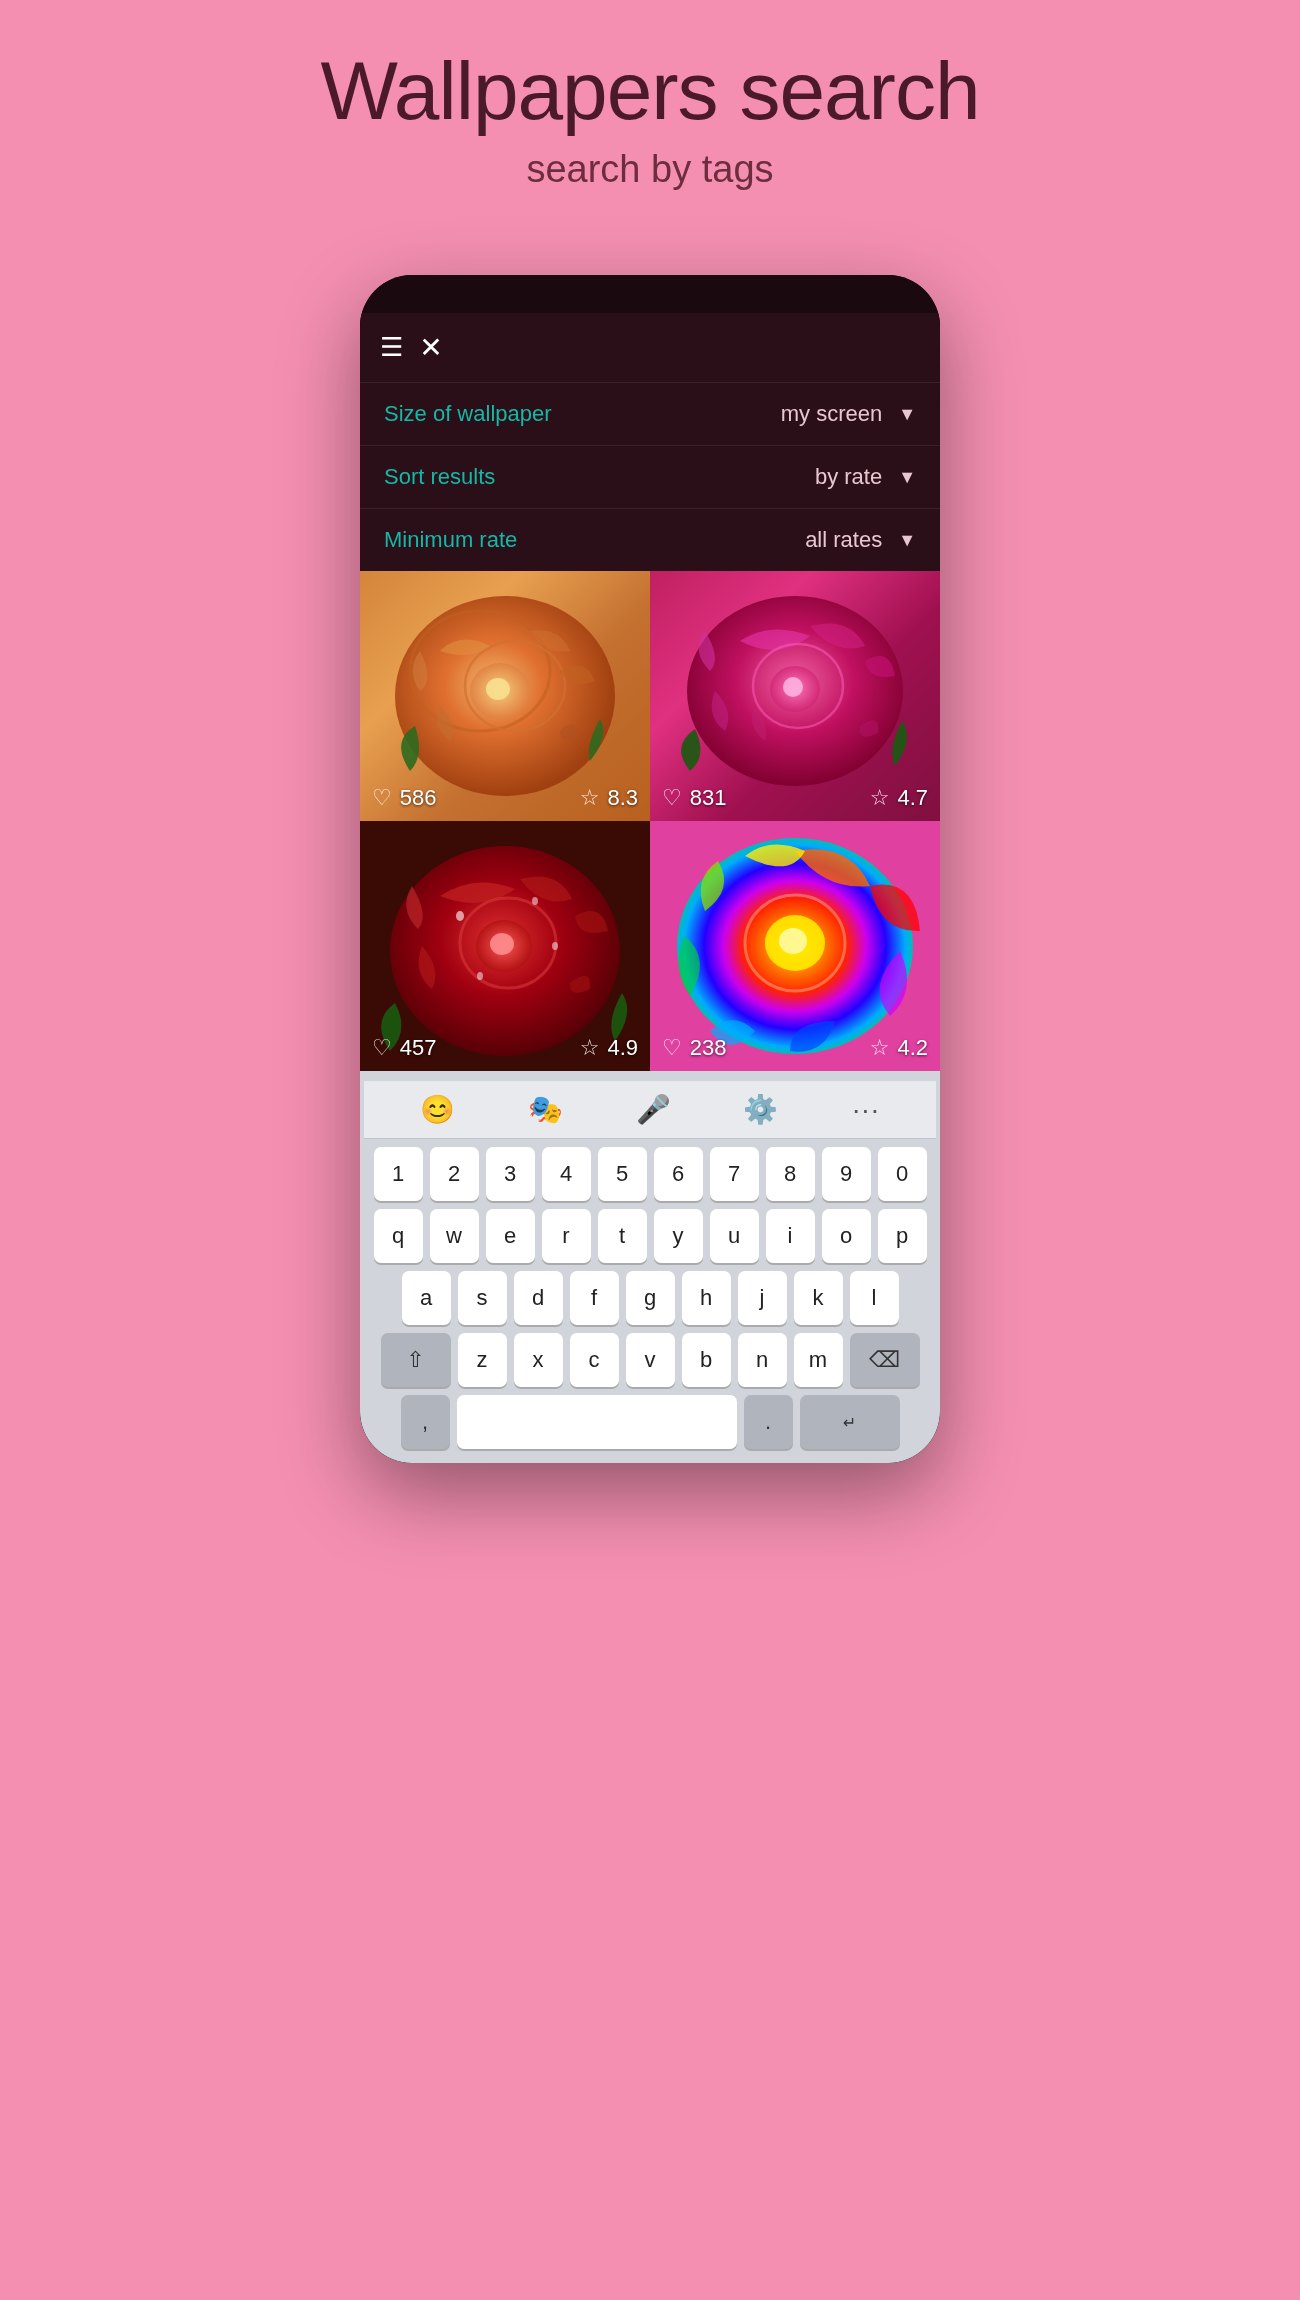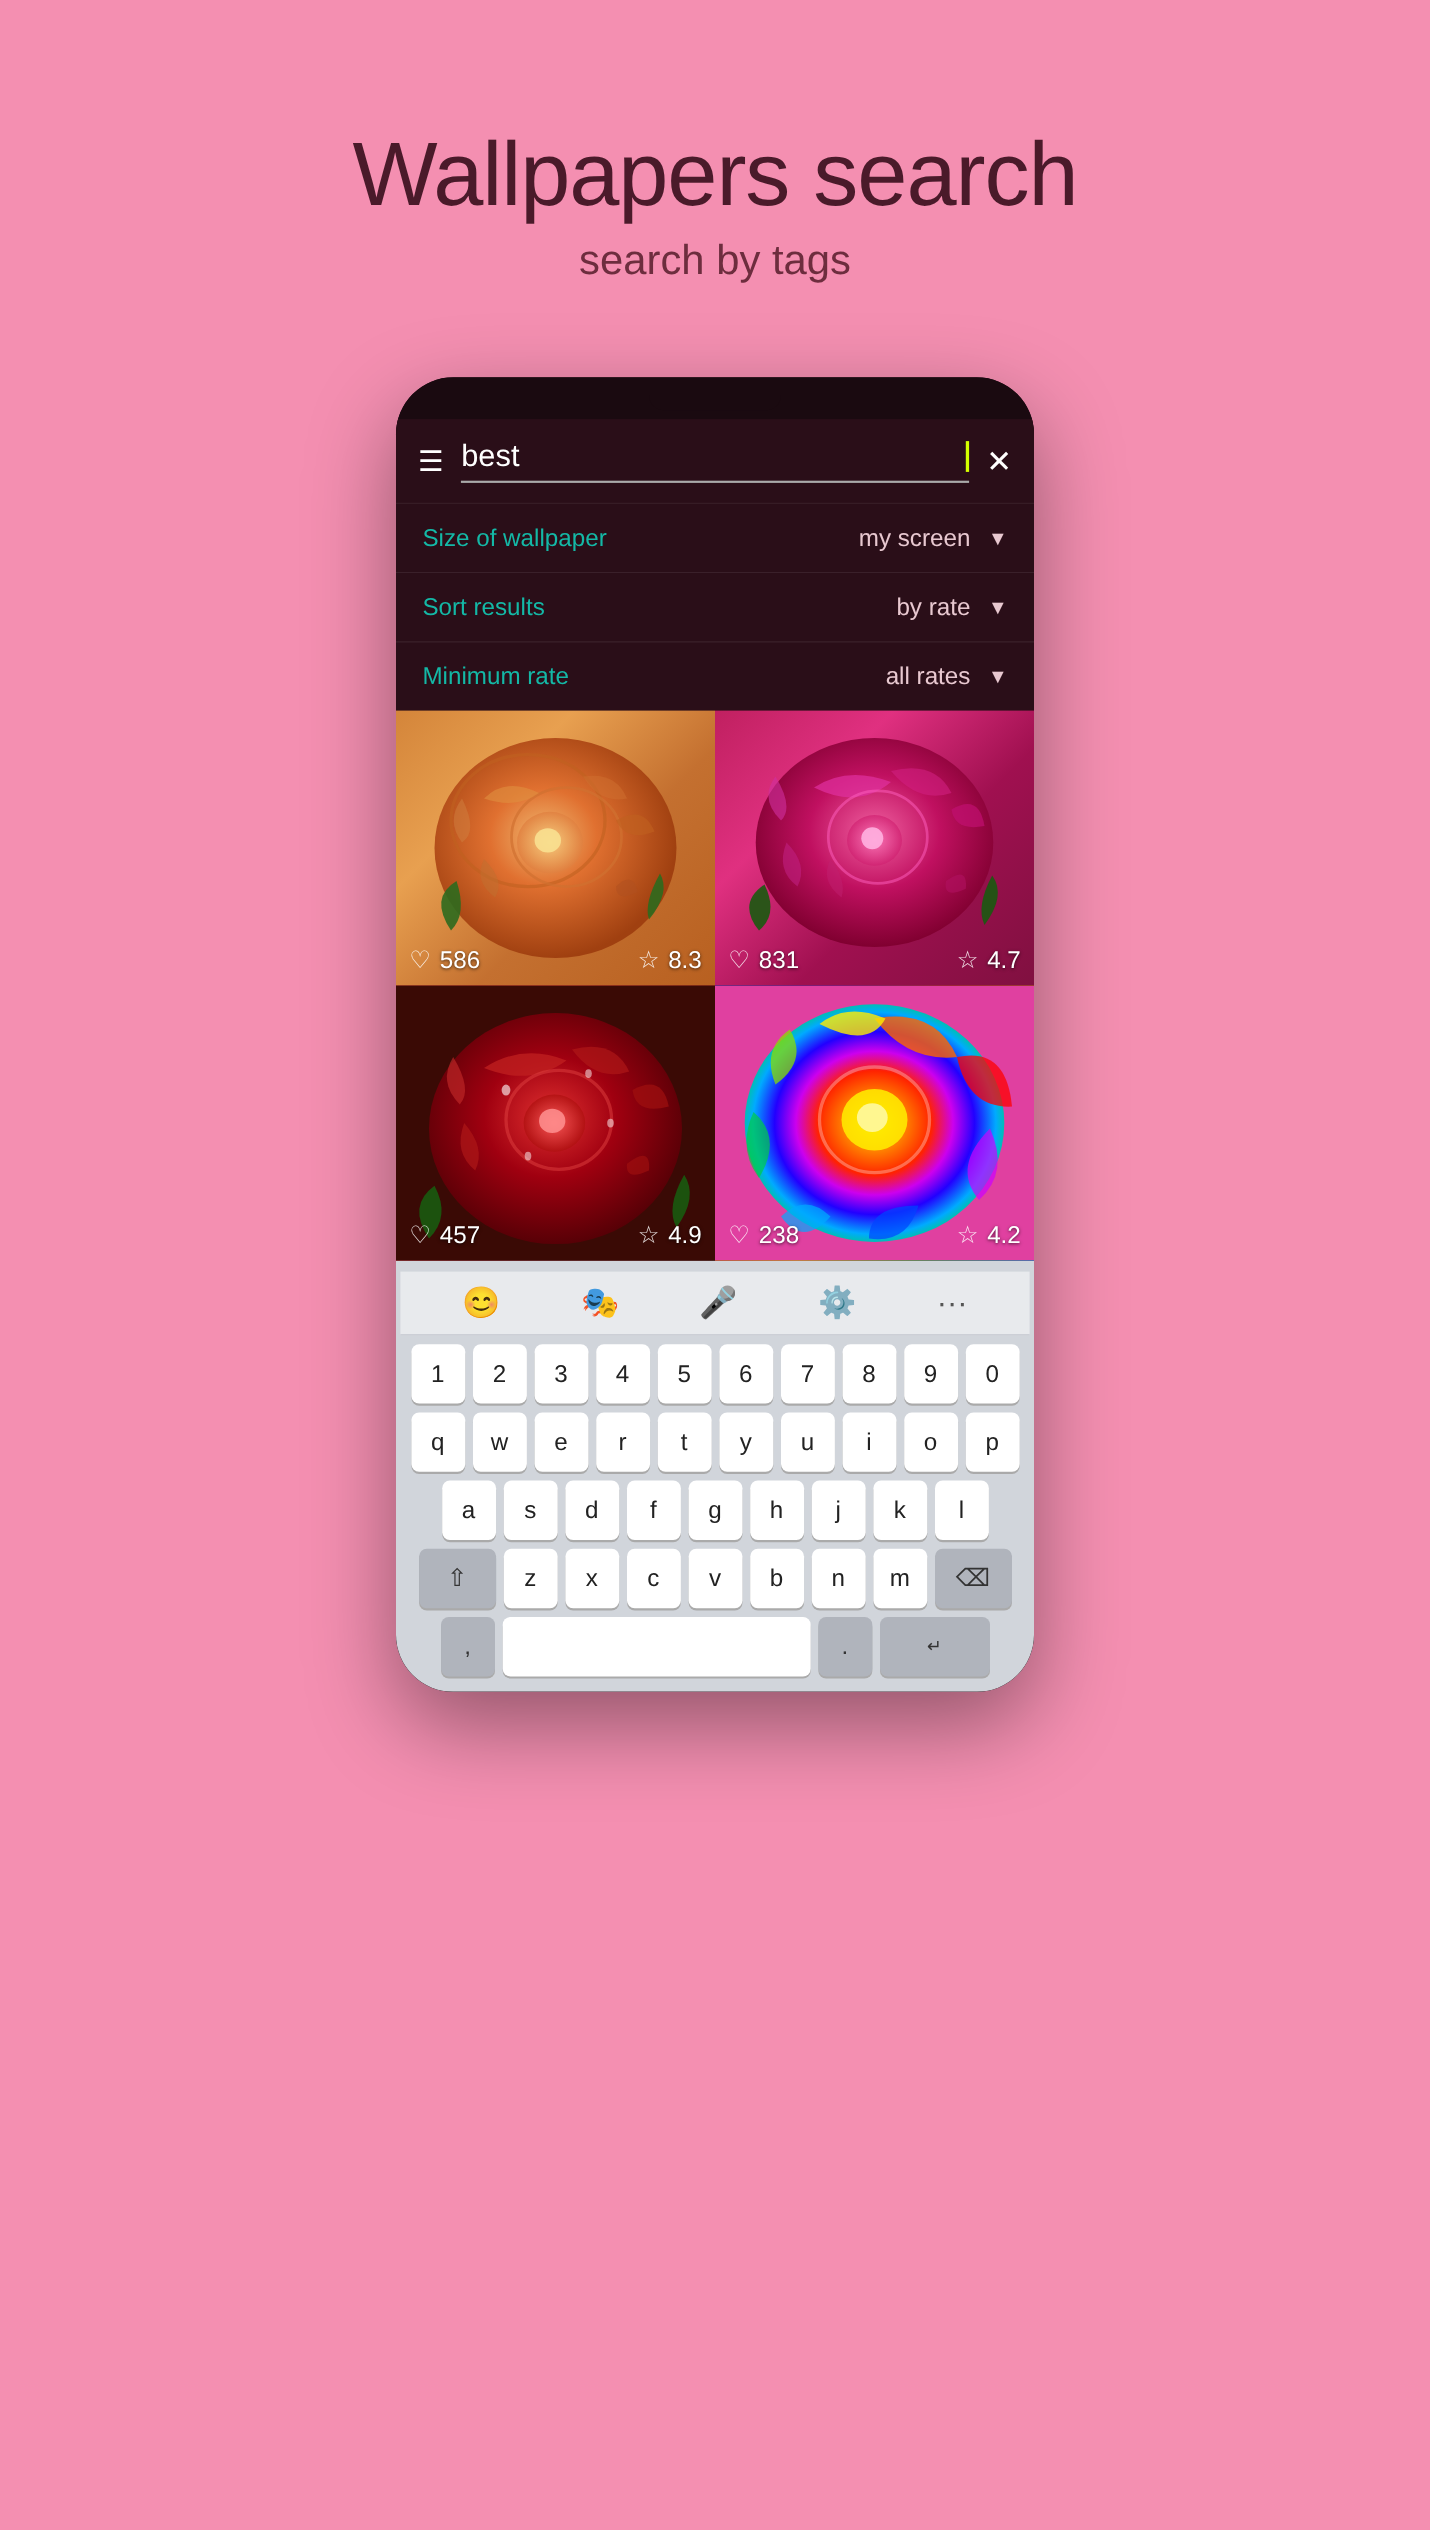--- a/index.html
+++ b/index.html
@@ -18,7 +18,7 @@
       font-size: 82px;
       font-weight: 300;
       color: #4a1a2a;
-      margin-top: 112px;
+      margin-top: 44px;
       letter-spacing: -1px;
     }
 

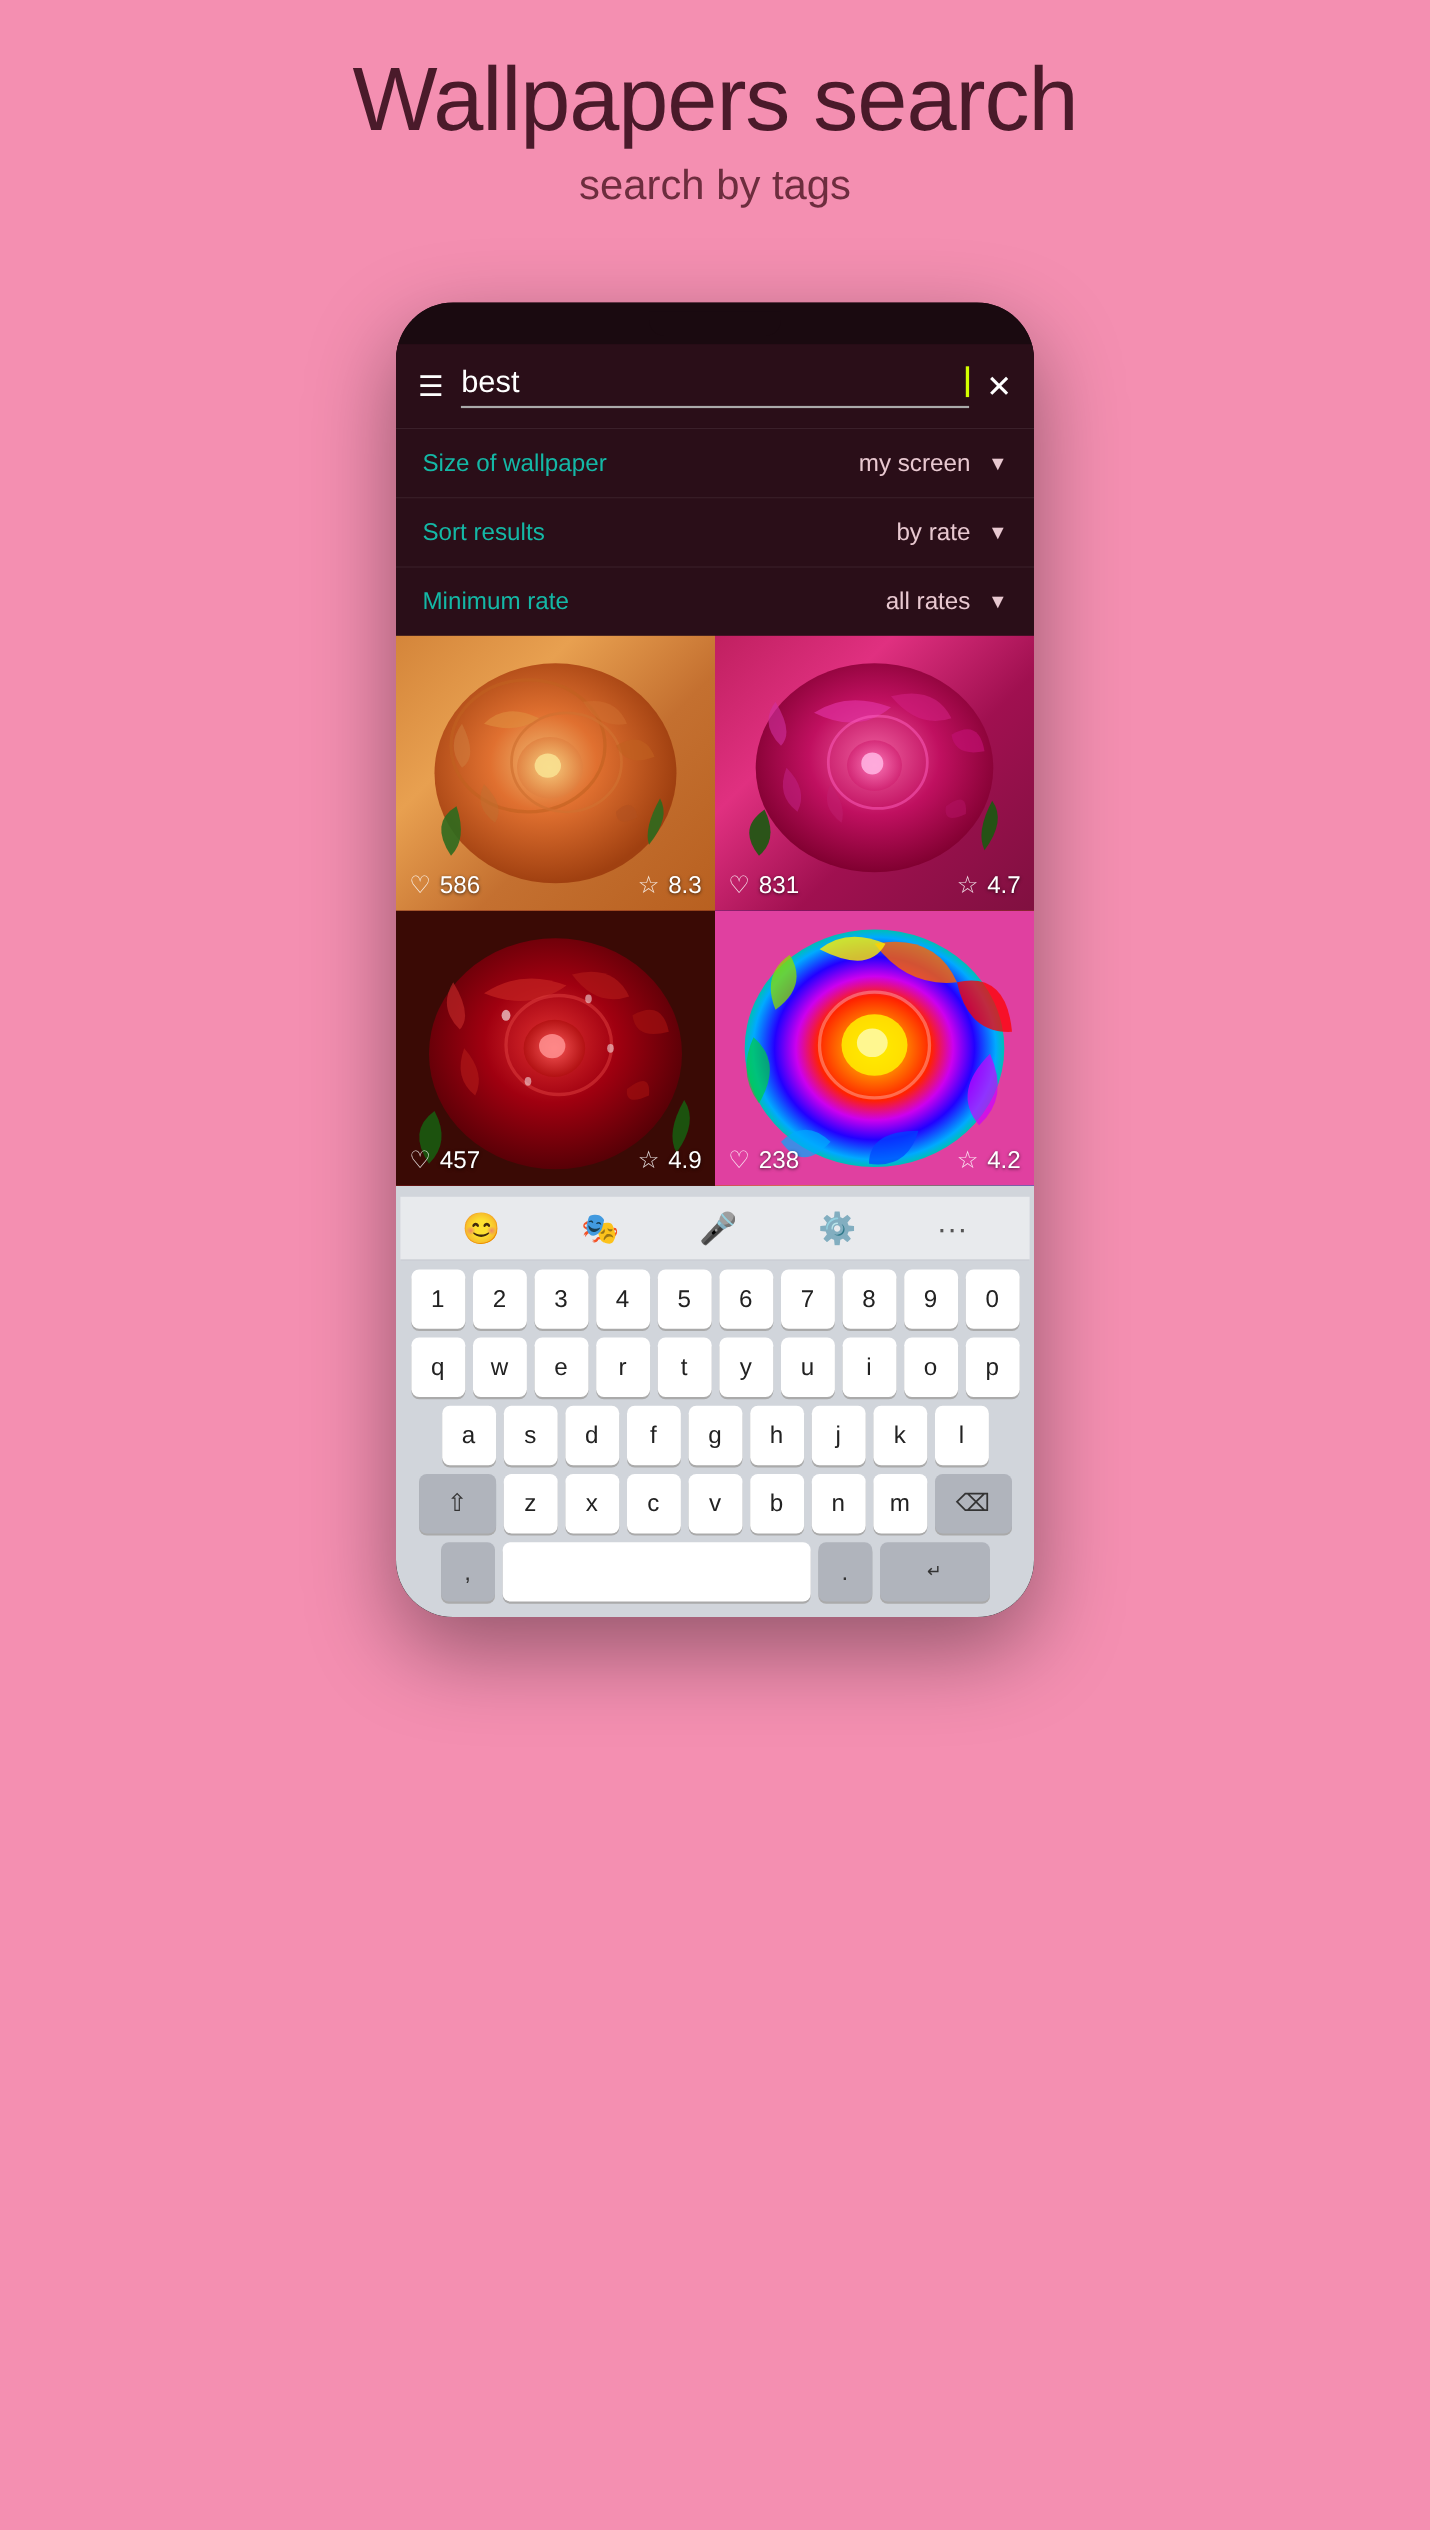--- a/index.html
+++ b/index.html
@@ -288,10 +288,6 @@
 
     <div class="search-bar">
       <span class="hamburger-icon">☰</span>
-      <div class="search-input-wrapper">
-        <span class="search-text">best</span>
-        <span class="cursor"></span>
-      </div>
       <span class="close-icon">✕</span>
     </div>
 

